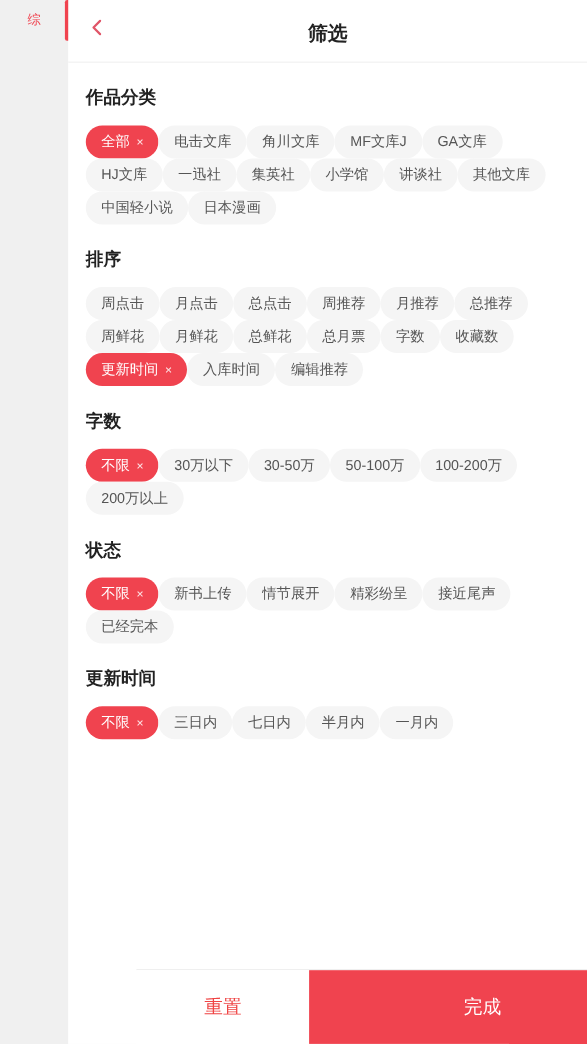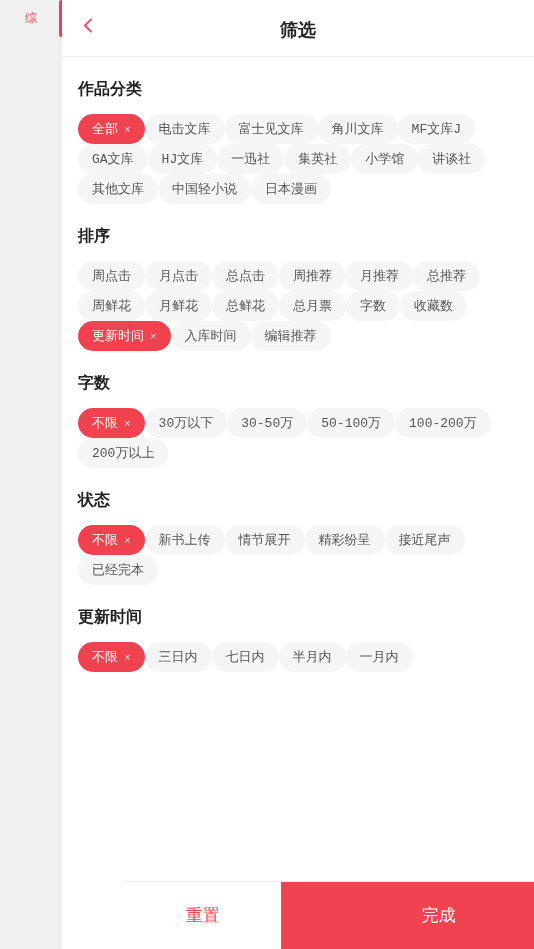--- a/index.html
+++ b/index.html
@@ -71,7 +71,6 @@
     
     .section {
       margin-top: 22px;
-      font-family: Liberation Mono, monospace;
     }
     .section-title {
       font-size: 16px;

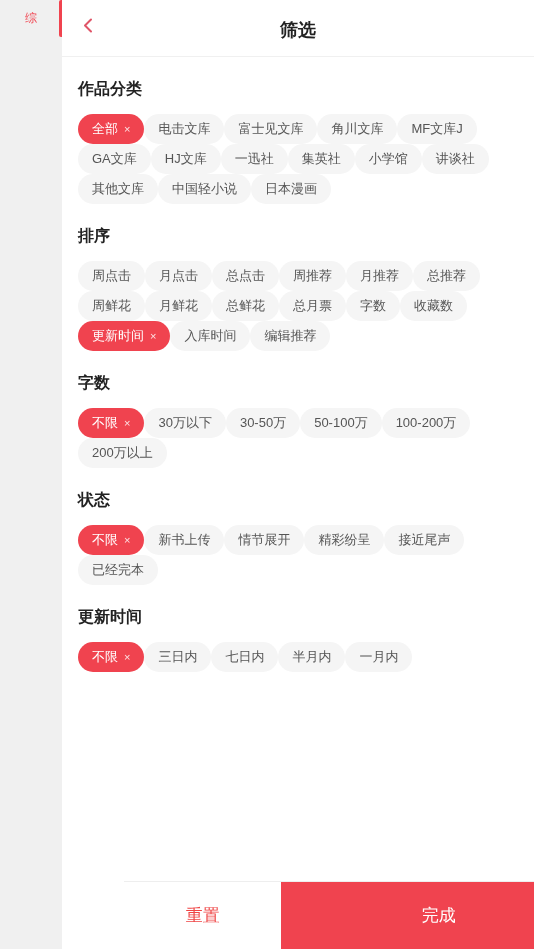--- a/index.html
+++ b/index.html
@@ -200,7 +200,6 @@
       <div class="tags" id="category-tags">
           <span class="tag active">全部<span class="tag-close">×</span></span>
           <span class="tag">电击文库</span>
-          <span class="tag">富士见文库</span>
           <span class="tag">角川文库</span>
           <span class="tag">MF文库J</span>
           <span class="tag">GA文库</span>

